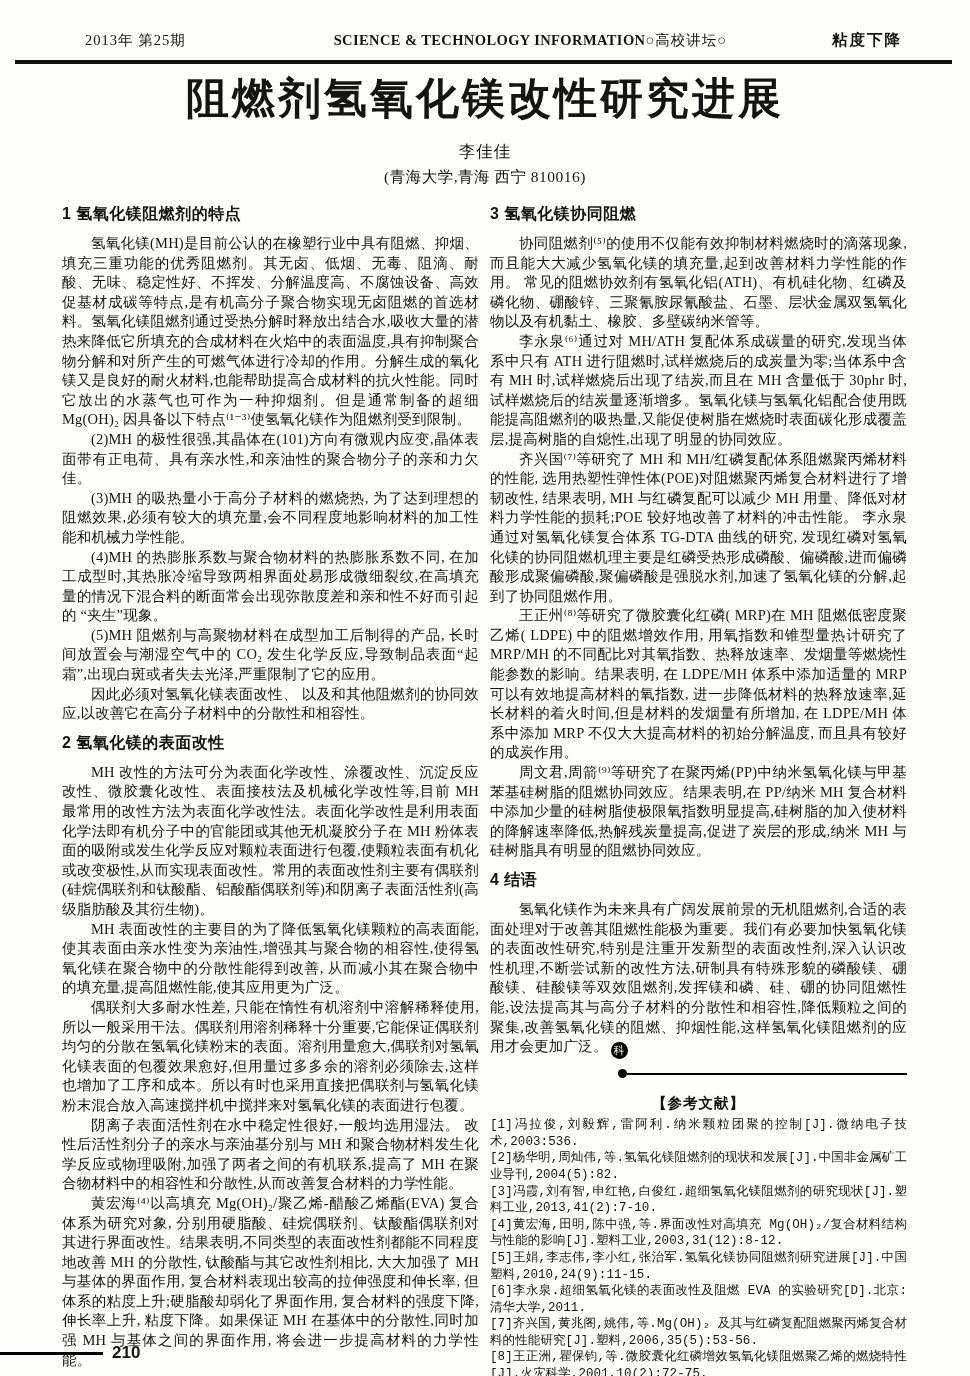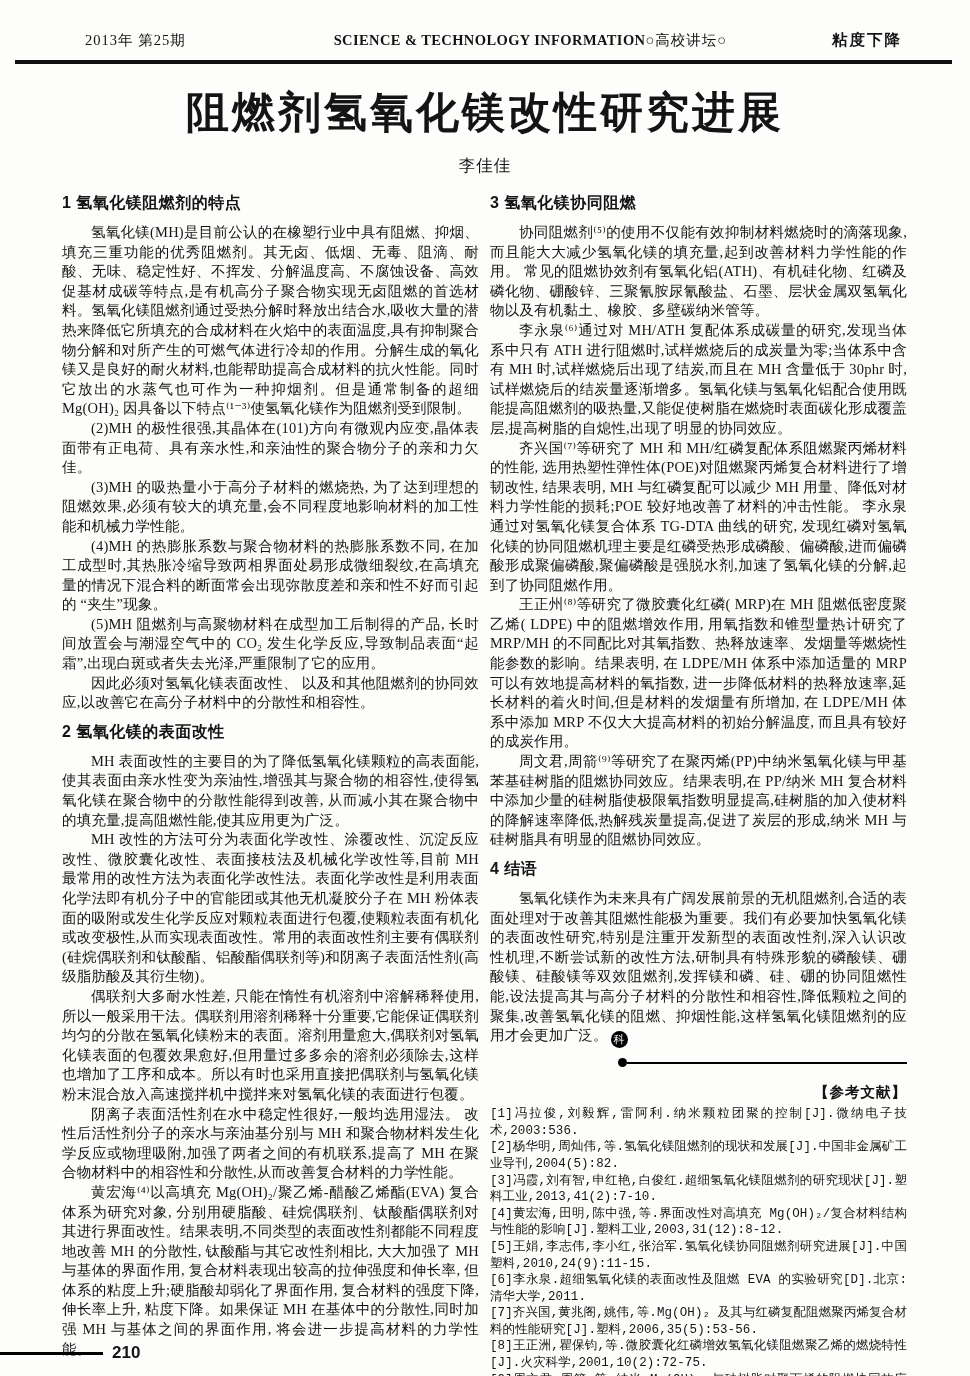--- a/index.html
+++ b/index.html
@@ -42,7 +42,7 @@
     font-weight: bold;
     font-size: 43px;
     letter-spacing: 3px;
-    margin-top: 20px;
+    margin-top: 6px;
   }
   .art-author {
     text-align: center;

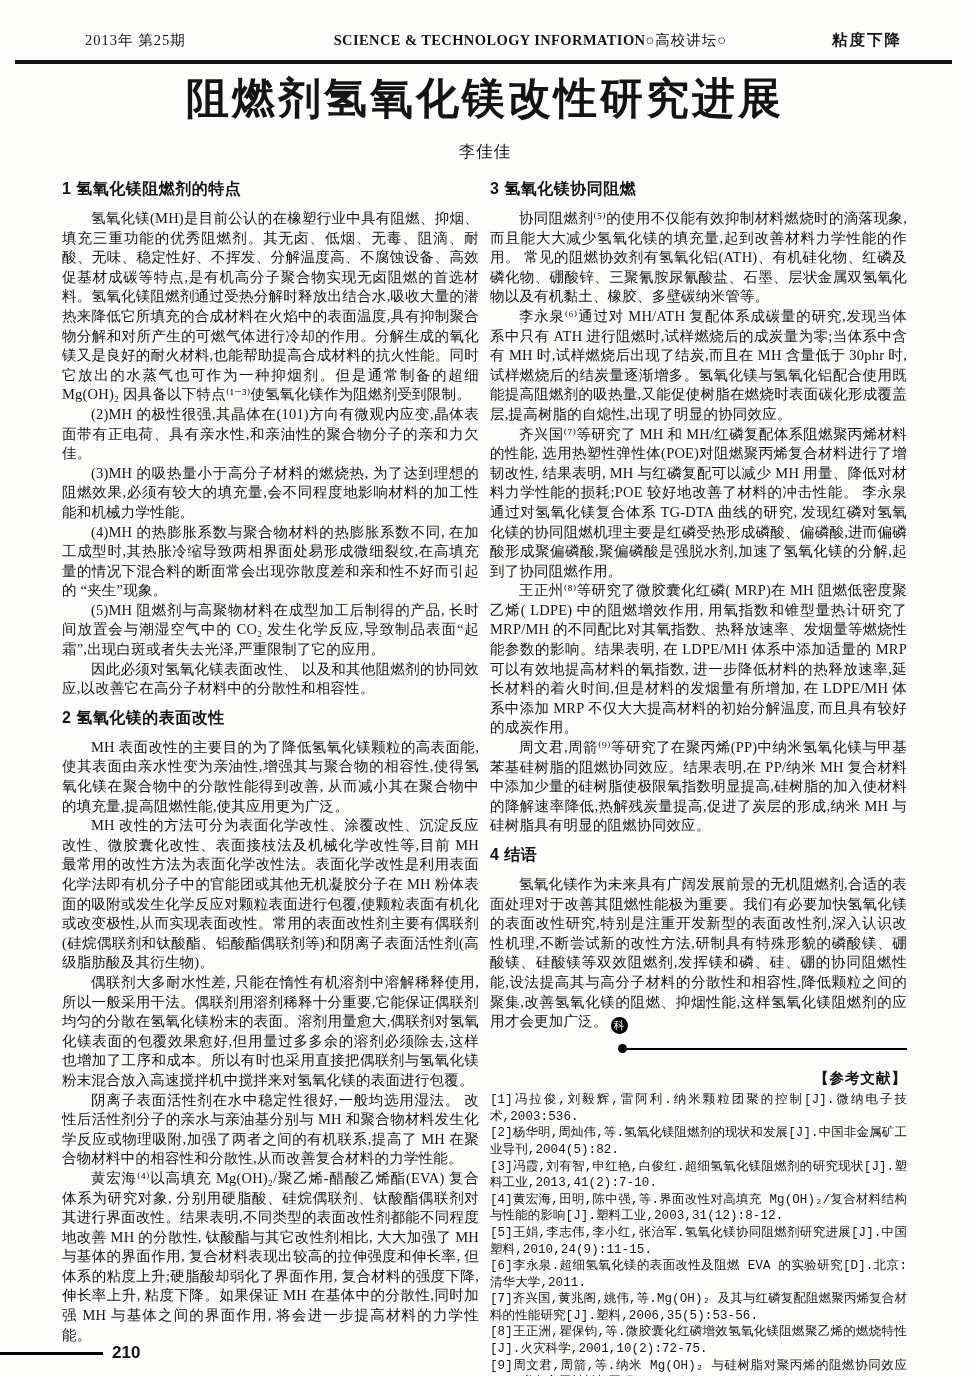--- a/index.html
+++ b/index.html
@@ -161,6 +161,7 @@
 
   <h1 class="art-title">阻燃剂氢氧化镁改性研究进展</h1>
   <div class="art-author">李佳佳</div>
+  <div class="art-affil">(青海大学,青海 西宁 810016)</div>
 
   <div class="columns">
 

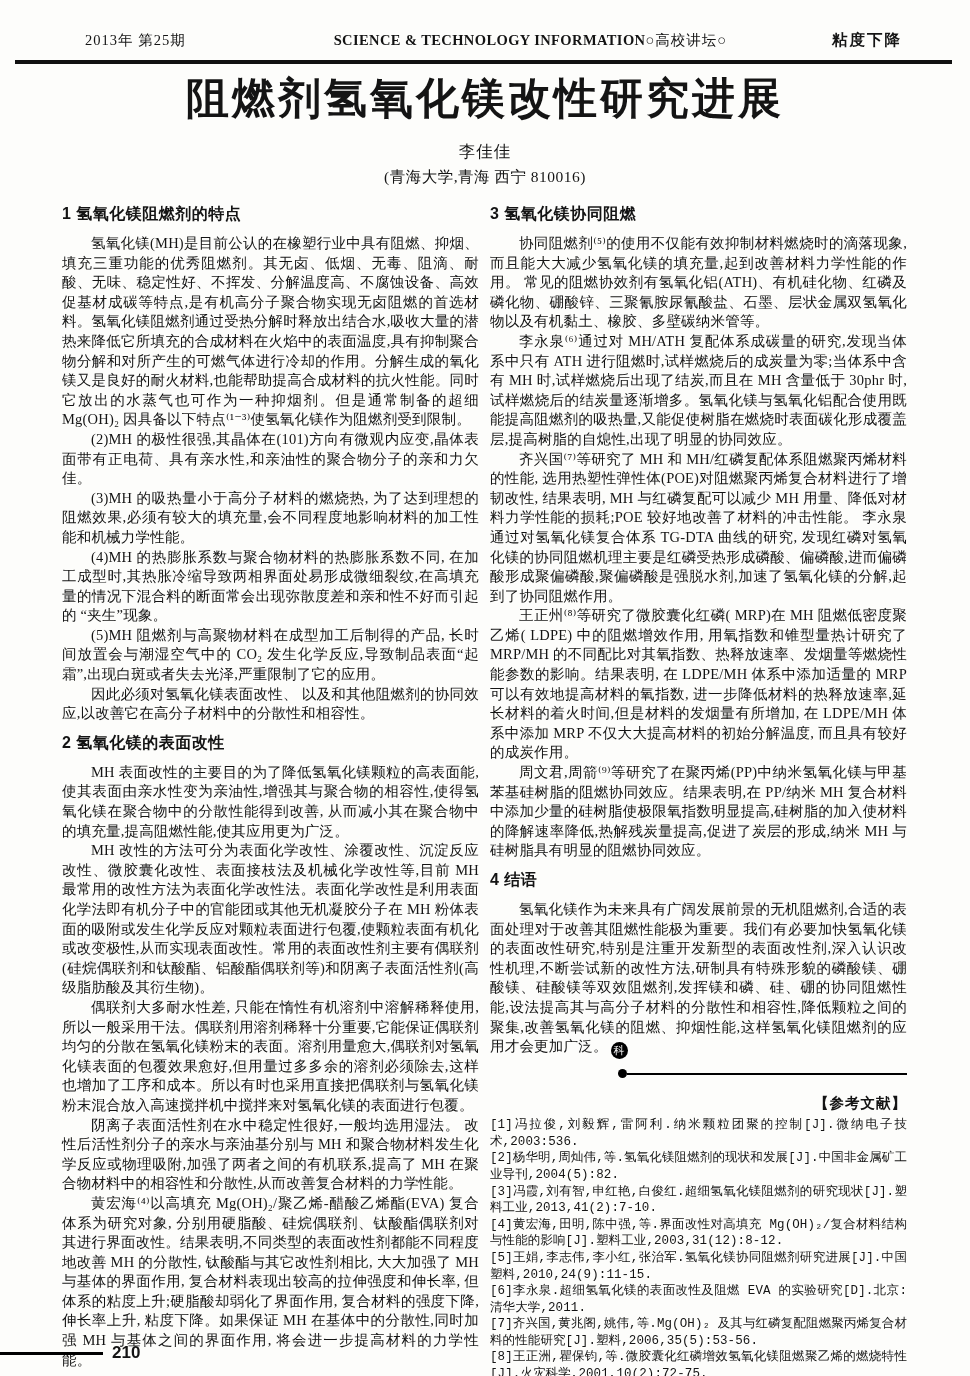--- a/index.html
+++ b/index.html
@@ -175,8 +175,8 @@
       <p class="para">因此必须对氢氧化镁表面改性、 以及和其他阻燃剂的协同效应,以改善它在高分子材料中的分散性和相容性。</p>
 
       <h2 class="sec">2  氢氧化镁的表面改性</h2>
+      <p class="para">MH 改性的方法可分为表面化学改性、涂覆改性、沉淀反应改性、微胶囊化改性、表面接枝法及机械化学改性等,目前 MH 最常用的改性方法为表面化学改性法。表面化学改性是利用表面化学法即有机分子中的官能团或其他无机凝胶分子在 MH 粉体表面的吸附或发生化学反应对颗粒表面进行包覆,使颗粒表面有机化或改变极性,从而实现表面改性。常用的表面改性剂主要有偶联剂(硅烷偶联剂和钛酸酯、铝酸酯偶联剂等)和阴离子表面活性剂(高级脂肪酸及其衍生物)。</p>
       <p class="para">MH 表面改性的主要目的为了降低氢氧化镁颗粒的高表面能,使其表面由亲水性变为亲油性,增强其与聚合物的相容性,使得氢氧化镁在聚合物中的分散性能得到改善, 从而减小其在聚合物中的填充量,提高阻燃性能,使其应用更为广泛。</p>
-      <p class="para">MH 改性的方法可分为表面化学改性、涂覆改性、沉淀反应改性、微胶囊化改性、表面接枝法及机械化学改性等,目前 MH 最常用的改性方法为表面化学改性法。表面化学改性是利用表面化学法即有机分子中的官能团或其他无机凝胶分子在 MH 粉体表面的吸附或发生化学反应对颗粒表面进行包覆,使颗粒表面有机化或改变极性,从而实现表面改性。常用的表面改性剂主要有偶联剂(硅烷偶联剂和钛酸酯、铝酸酯偶联剂等)和阴离子表面活性剂(高级脂肪酸及其衍生物)。</p>
       <p class="para">偶联剂大多耐水性差, 只能在惰性有机溶剂中溶解稀释使用,所以一般采用干法。偶联剂用溶剂稀释十分重要,它能保证偶联剂均匀的分散在氢氧化镁粉末的表面。溶剂用量愈大,偶联剂对氢氧化镁表面的包覆效果愈好,但用量过多多余的溶剂必须除去,这样也增加了工序和成本。所以有时也采用直接把偶联剂与氢氧化镁粉末混合放入高速搅拌机中搅拌来对氢氧化镁的表面进行包覆。</p>
       <p class="para">阴离子表面活性剂在水中稳定性很好,一般均选用湿法。 改性后活性剂分子的亲水与亲油基分别与 MH 和聚合物材料发生化学反应或物理吸附,加强了两者之间的有机联系,提高了 MH 在聚合物材料中的相容性和分散性,从而改善复合材料的力学性能。</p>
       <p class="para">黄宏海⁽⁴⁾以高填充 Mg(OH)₂/聚乙烯-醋酸乙烯酯(EVA) 复合体系为研究对象, 分别用硬脂酸、硅烷偶联剂、钛酸酯偶联剂对其进行界面改性。结果表明,不同类型的表面改性剂都能不同程度地改善 MH 的分散性, 钛酸酯与其它改性剂相比, 大大加强了 MH 与基体的界面作用, 复合材料表现出较高的拉伸强度和伸长率, 但体系的粘度上升;硬脂酸却弱化了界面作用, 复合材料的强度下降, 伸长率上升, 粘度下降。如果保证 MH 在基体中的分散性,同时加强 MH 与基体之间的界面作用, 将会进一步提高材料的力学性能。</p>

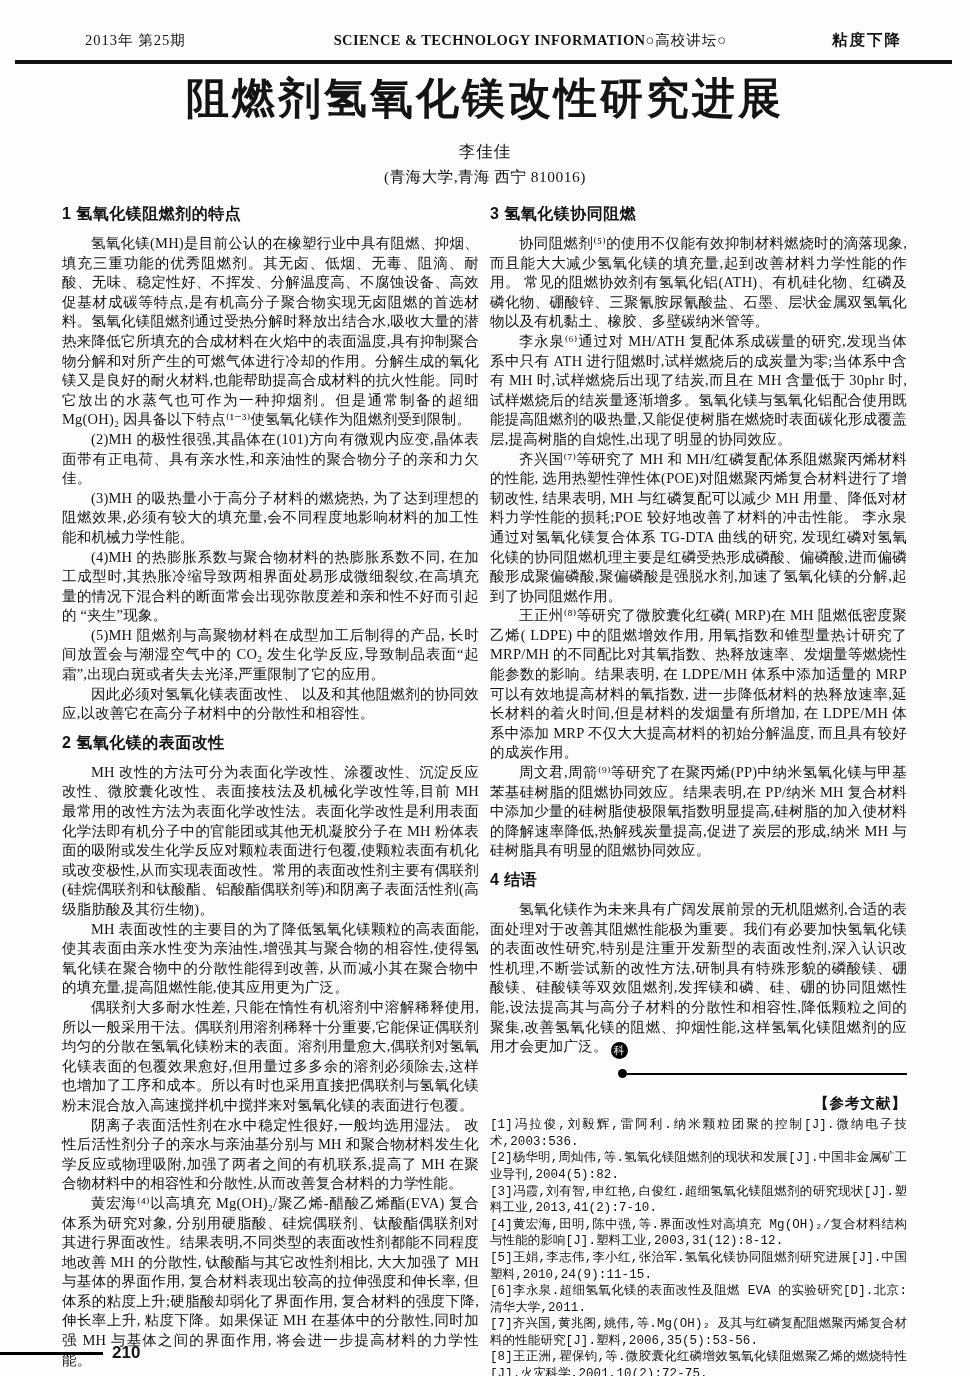--- a/index.html
+++ b/index.html
@@ -112,7 +112,7 @@
     background: #000;
   }
   .refs-title {
-    text-align: right;
+    text-align: center;
     font-weight: bold;
     font-size: 14.5px;
     margin-bottom: 4px;

